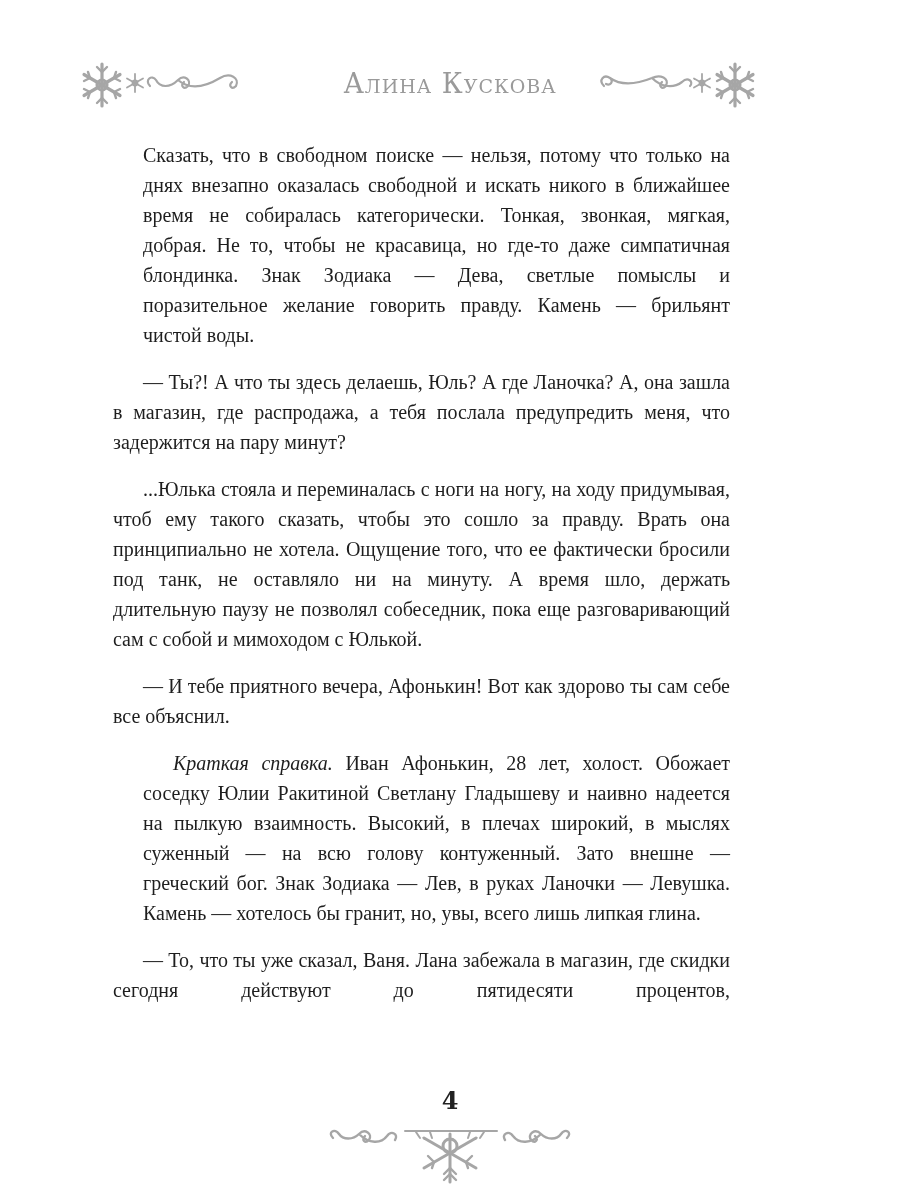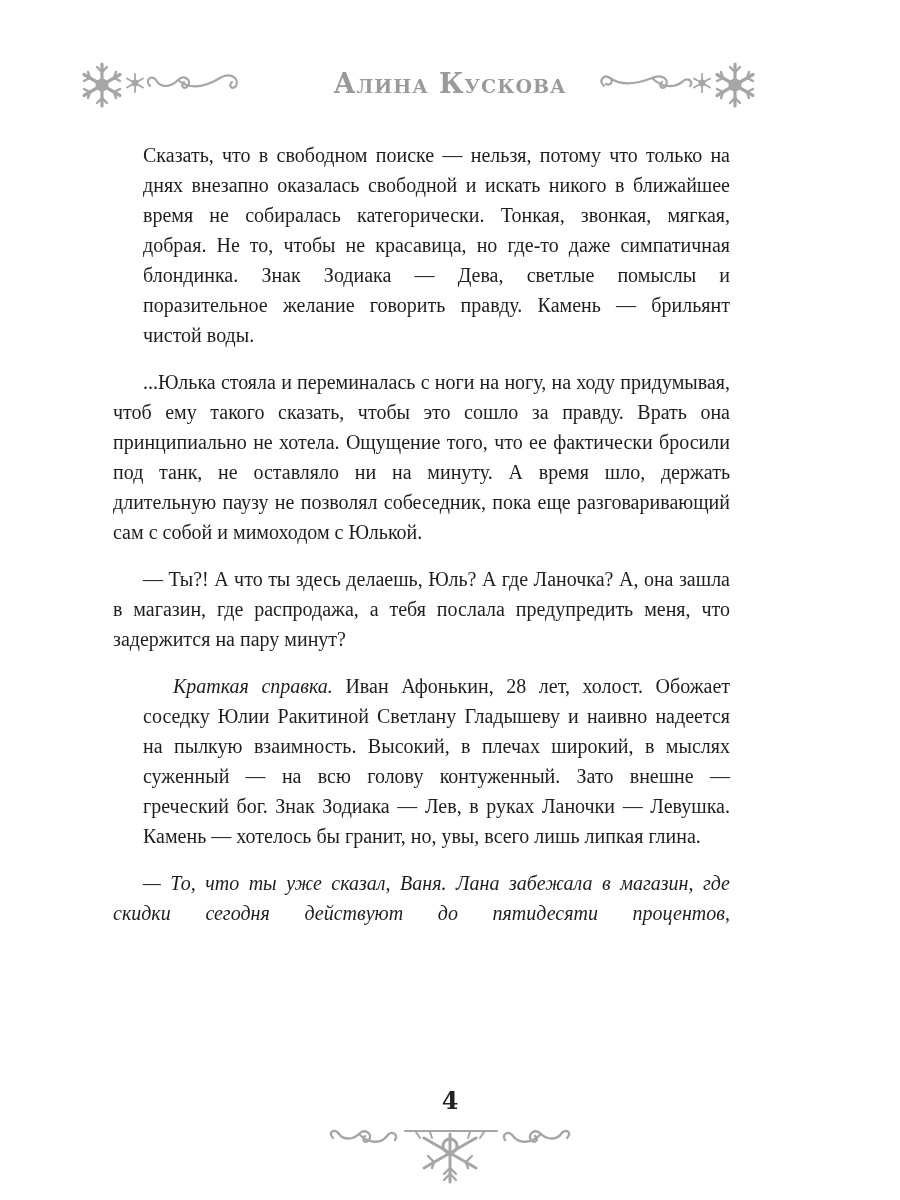--- a/index.html
+++ b/index.html
@@ -9,7 +9,7 @@
   .running-head { position: absolute; top: 58px; left: 0; width: 900px; height: 60px; }
   .rh-title { position: absolute; left: 0; width: 900px; top: 10px; text-align: center;
               font-family: "DejaVu Serif", serif; font-size: 27px; color: #9a9a9a;
-              letter-spacing: 1px; font-variant: small-caps; font-weight: bold; }
+              letter-spacing: 1px; font-variant: small-caps; }
   .orn-left  { position: absolute; left: 80px;  top: 0; }
   .orn-right { position: absolute; left: 590px; top: 0; }
 

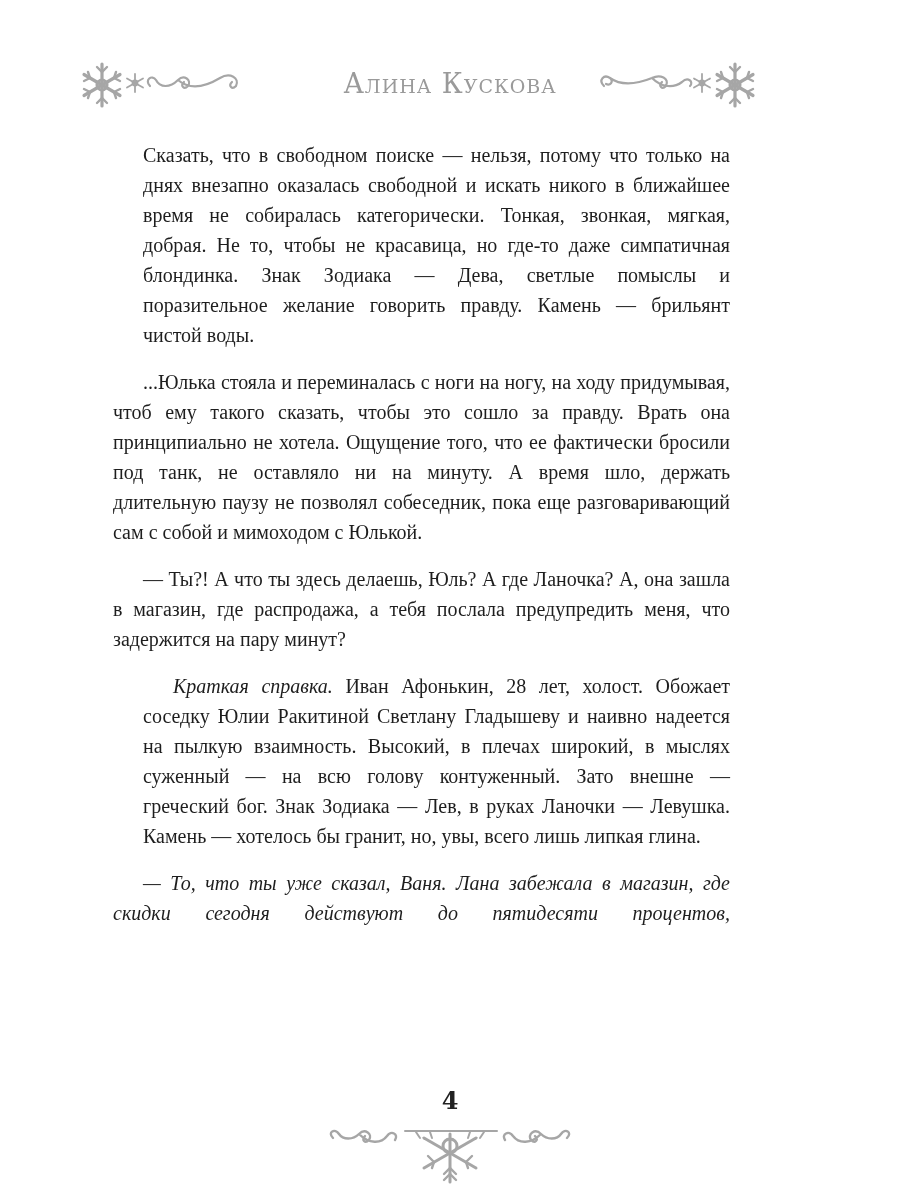--- a/index.html
+++ b/index.html
@@ -73,8 +73,8 @@
 
 <div class="text">
   <p class="bio">Сказать, что в свободном поиске — нельзя, потому что только на днях внезапно оказалась свободной и искать никого в ближайшее время не собиралась категорически. Тонкая, звонкая, мягкая, добрая. Не то, чтобы не красавица, но где-то даже симпатичная блондинка. Знак Зодиака — Дева, светлые помыслы и поразительное желание говорить правду. Камень — брильянт чистой воды.</p>
+  <p>— Ты?! А что ты здесь делаешь, Юль? А где Ланочка? А, она зашла в магазин, где распродажа, а тебя послала предупредить меня, что задержится на пару минут?</p>
   <p>...Юлька стояла и переминалась с ноги на ногу, на ходу придумывая, чтоб ему такого сказать, чтобы это сошло за правду. Врать она принципиально не хотела. Ощущение того, что ее фактически бросили под танк, не оставляло ни на минуту. А время шло, держать длительную паузу не позволял собеседник, пока еще разговаривающий сам с собой и мимоходом с Юлькой.</p>
-  <p>— Ты?! А что ты здесь делаешь, Юль? А где Ланочка? А, она зашла в магазин, где распродажа, а тебя послала предупредить меня, что задержится на пару минут?</p>
   <p class="bio indent"><em>Краткая справка.</em><span> Иван Афонькин, 28 лет, холост. Обожает соседку Юлии Ракитиной Светлану Гладышеву и наивно надеется на пылкую взаимность. Высокий, в плечах широкий, в мыслях суженный — на всю голову контуженный. Зато внешне — греческий бог. Знак Зодиака — Лев, в руках Ланочки — Левушка. Камень — хотелось бы гранит, но, увы, всего лишь липкая глина.</span></p>
   <p class="last">— То, что ты уже сказал, Ваня. Лана забежала в магазин, где скидки сегодня действуют до пятидесяти процентов,</p>
 </div>

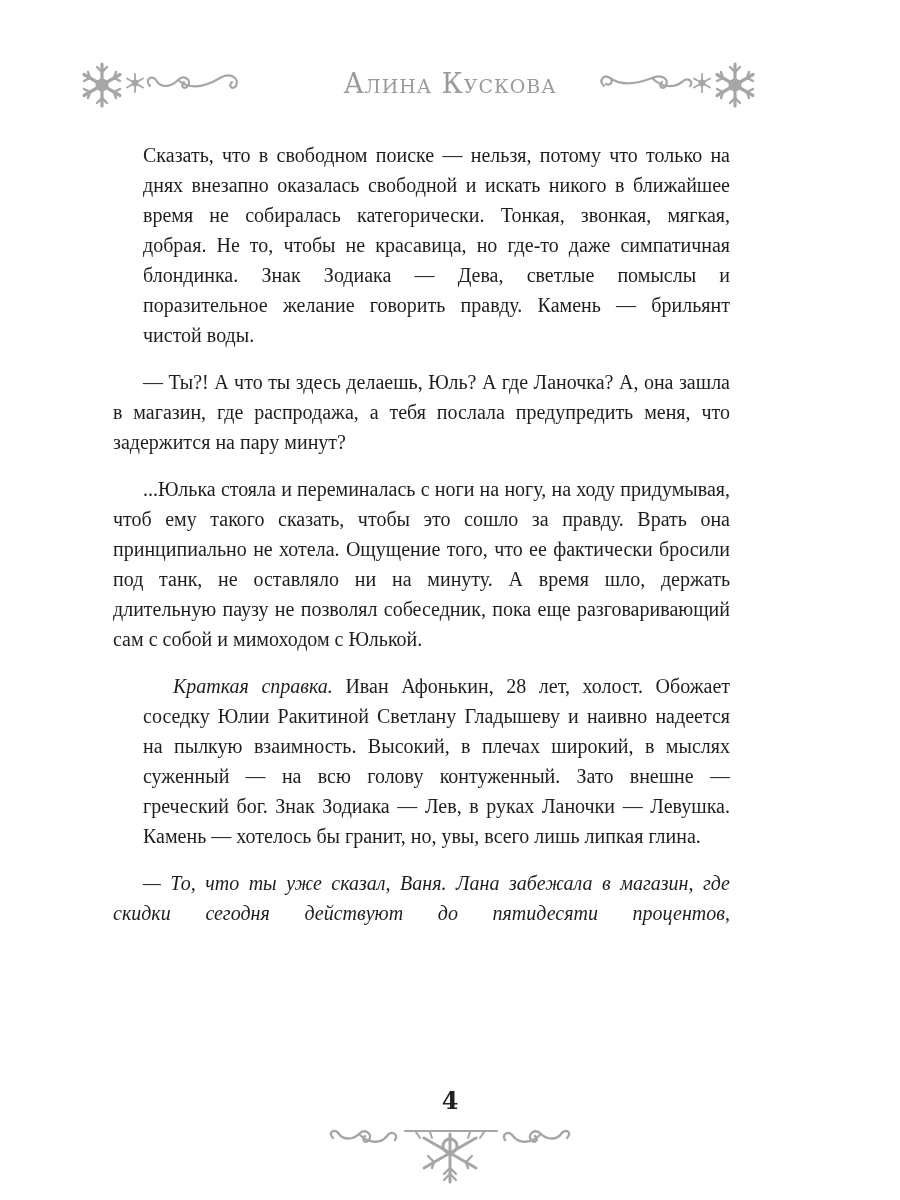--- a/index.html
+++ b/index.html
@@ -75,6 +75,7 @@
   <p class="bio">Сказать, что в свободном поиске — нельзя, потому что только на днях внезапно оказалась свободной и искать никого в ближайшее время не собиралась категорически. Тонкая, звонкая, мягкая, добрая. Не то, чтобы не красавица, но где-то даже симпатичная блондинка. Знак Зодиака — Дева, светлые помыслы и поразительное желание говорить правду. Камень — брильянт чистой воды.</p>
   <p>— Ты?! А что ты здесь делаешь, Юль? А где Ланочка? А, она зашла в магазин, где распродажа, а тебя послала предупредить меня, что задержится на пару минут?</p>
   <p>...Юлька стояла и переминалась с ноги на ногу, на ходу придумывая, чтоб ему такого сказать, чтобы это сошло за правду. Врать она принципиально не хотела. Ощущение того, что ее фактически бросили под танк, не оставляло ни на минуту. А время шло, держать длительную паузу не позволял собеседник, пока еще разговаривающий сам с собой и мимоходом с Юлькой.</p>
+  <p>— И тебе приятного вечера, Афонькин! Вот как здорово ты сам себе все объяснил.</p>
   <p class="bio indent"><em>Краткая справка.</em><span> Иван Афонькин, 28 лет, холост. Обожает соседку Юлии Ракитиной Светлану Гладышеву и наивно надеется на пылкую взаимность. Высокий, в плечах широкий, в мыслях суженный — на всю голову контуженный. Зато внешне — греческий бог. Знак Зодиака — Лев, в руках Ланочки — Левушка. Камень — хотелось бы гранит, но, увы, всего лишь липкая глина.</span></p>
   <p class="last">— То, что ты уже сказал, Ваня. Лана забежала в магазин, где скидки сегодня действуют до пятидесяти процентов,</p>
 </div>

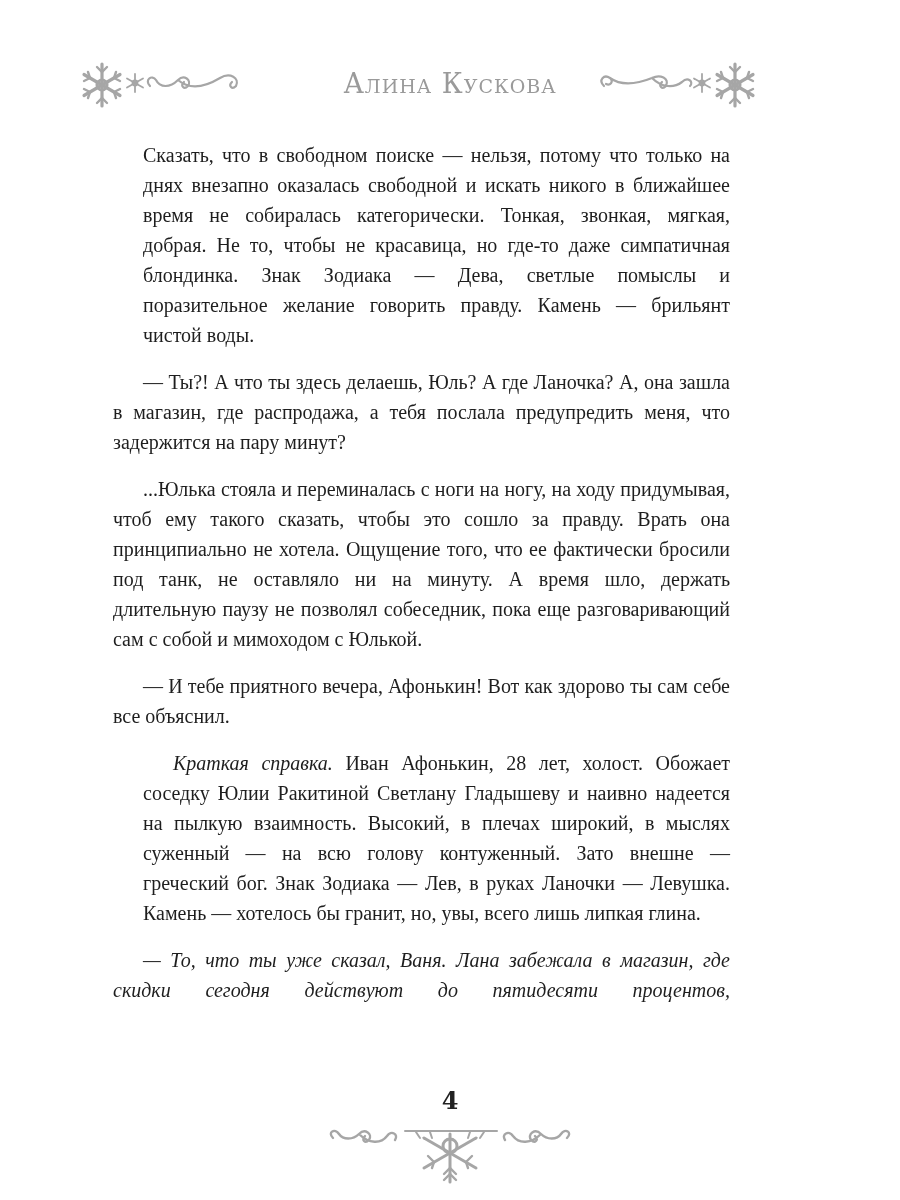--- a/index.html
+++ b/index.html
@@ -18,7 +18,7 @@
   .text p { margin: 0 0 17px 0; text-align: justify; text-indent: 30px; hyphens: manual; }
   .text p.bio { margin-left: 30px; text-indent: 0; }
   .text p.bio.indent { text-indent: 30px; }
-  .text p.last { text-align-last: justify; font-style: italic; }
+  .text p.last { text-align-last: justify; }
   .text em { }
 
   .folio { position: absolute; top: 1086px; left: 0; width: 900px; text-align: center; }

